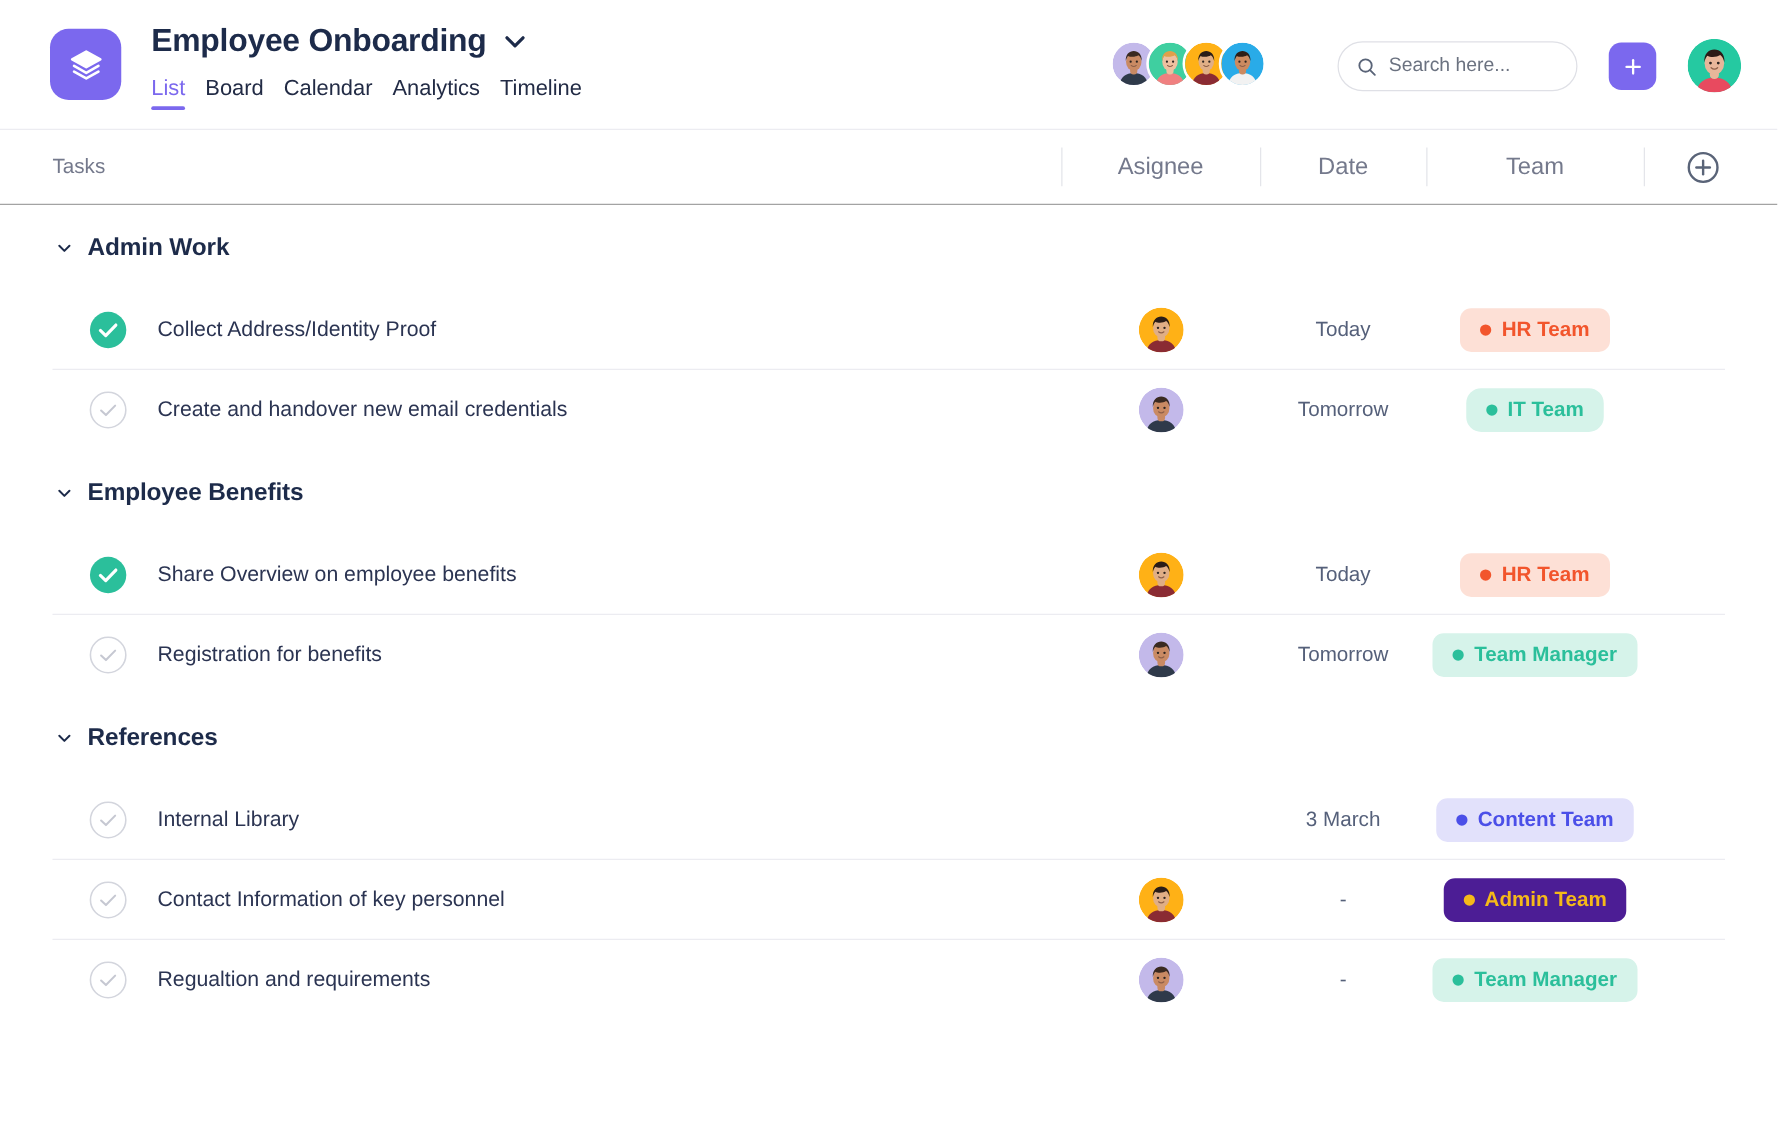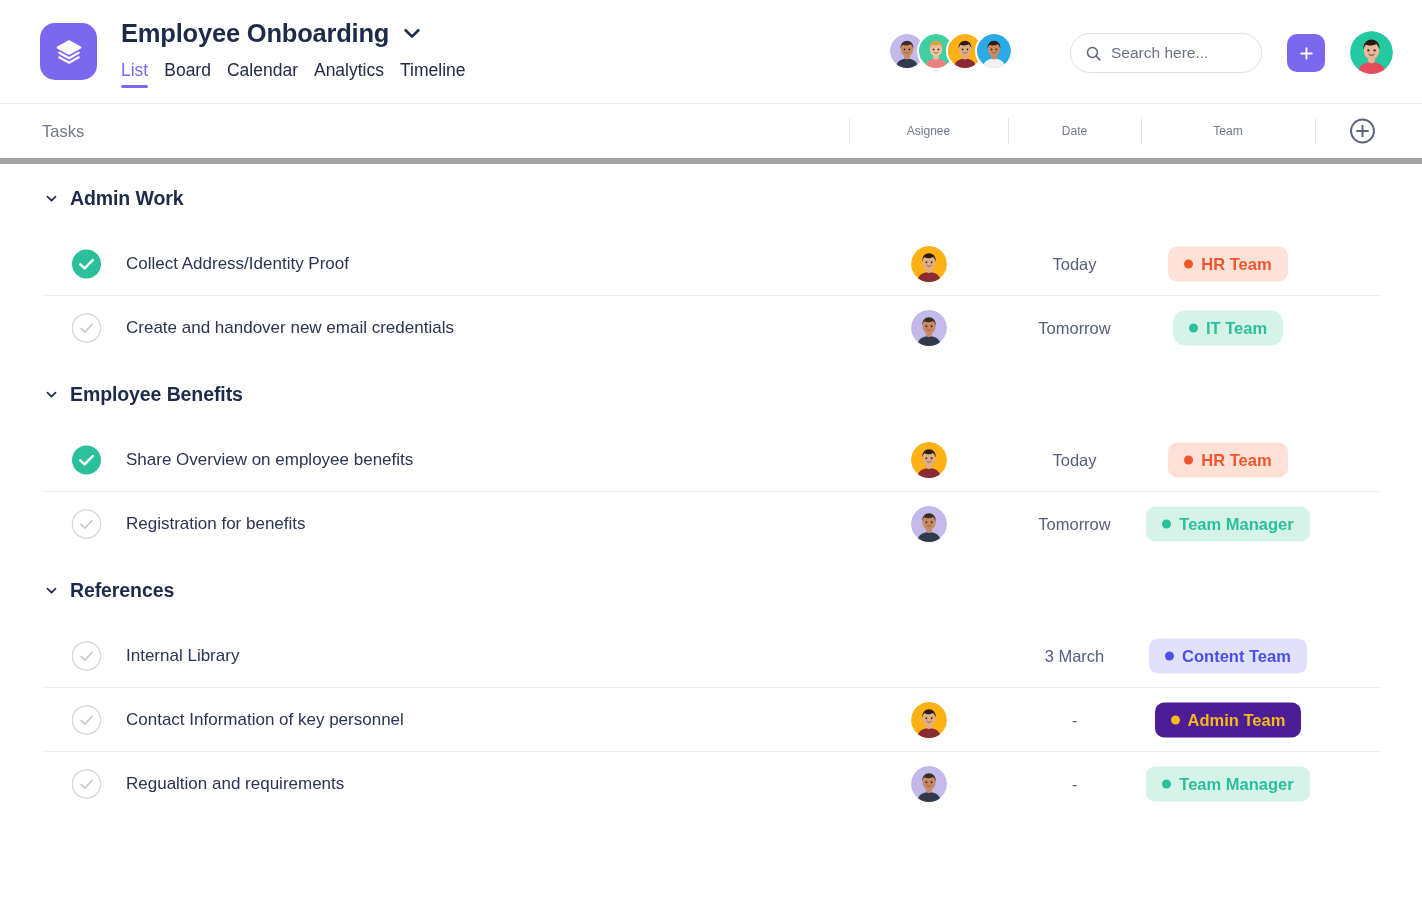--- a/index.html
+++ b/index.html
@@ -88,7 +88,7 @@
   
   .col-header {
     position: relative; height: 60px;
-    border-bottom: 6px solid #a3a3a3;
+    border-bottom: 1px solid #a3a3a3;
     display: flex; align-items: center;
   }
   .col-tasks {

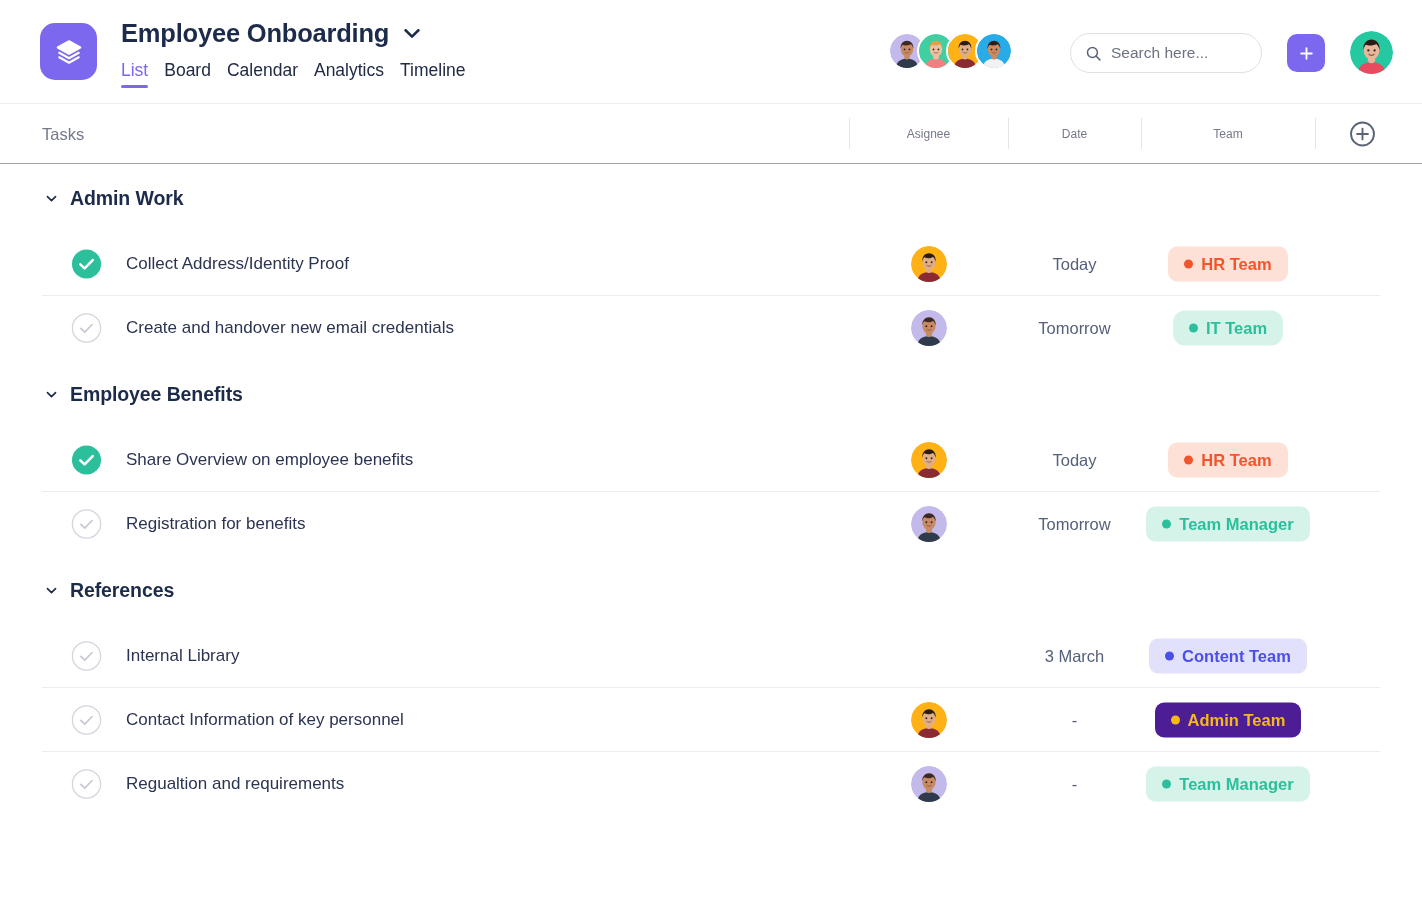--- a/index.html
+++ b/index.html
@@ -97,7 +97,7 @@
   }
   .col-cell {
     position: absolute; top: 50%; transform: translateY(-50%);
-    font-size: 12px; color: #74798c; text-align: center;
+    font-size: 19px; color: #74798c; text-align: center;
   }
   .col-assignee { left: 849px; width: 159px; }
   .col-date     { left: 1008px; width: 133px; }

